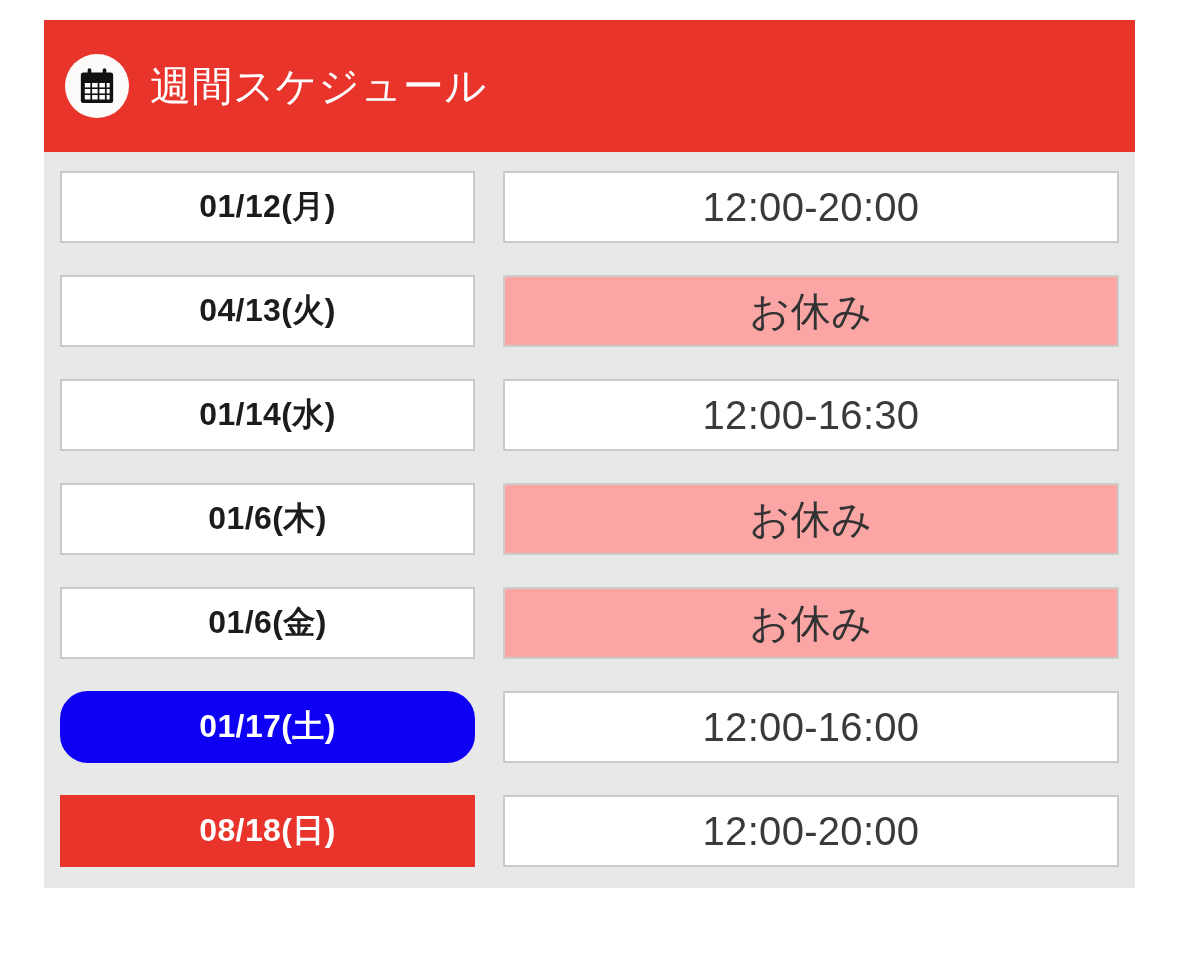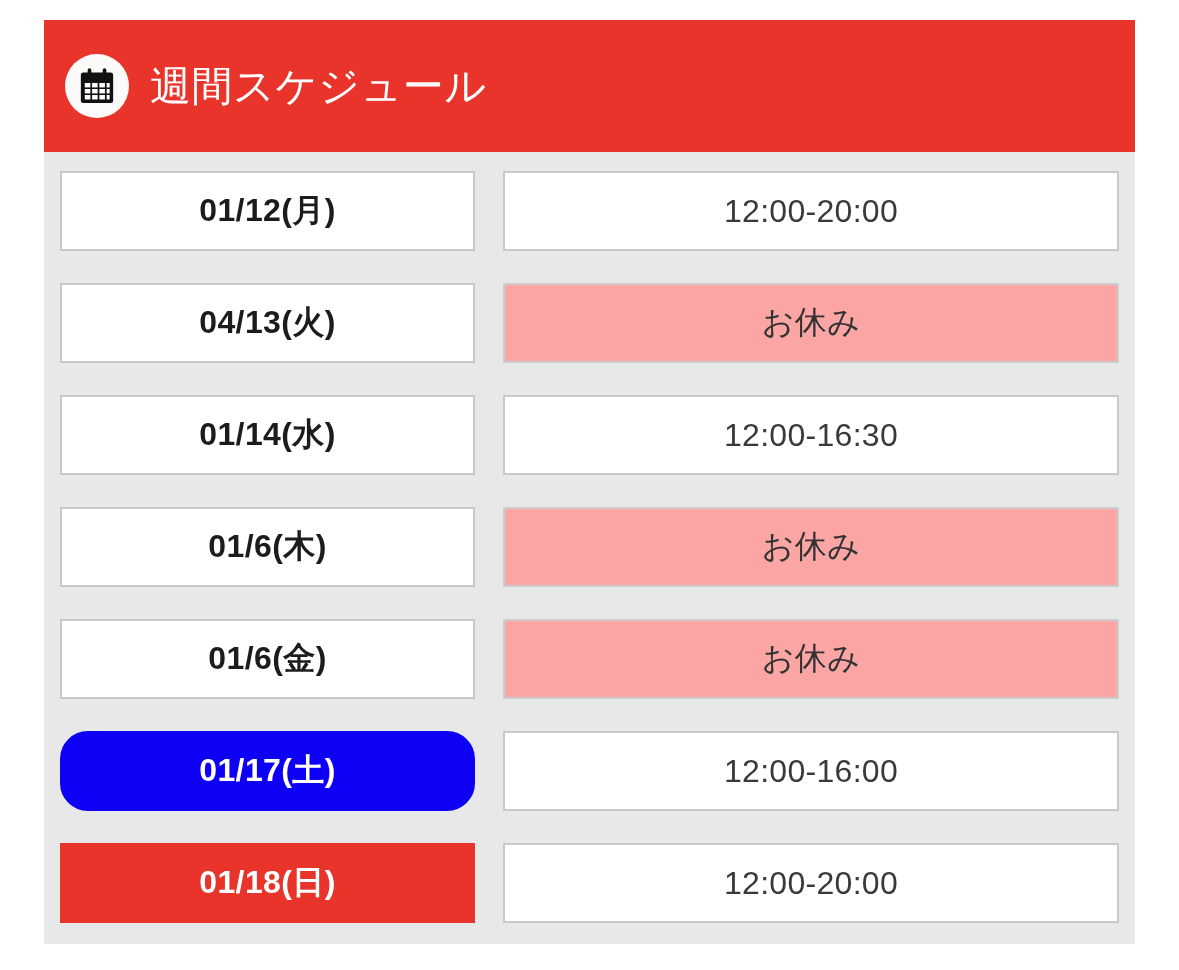--- a/index.html
+++ b/index.html
@@ -85,7 +85,7 @@
 
   .cell {
     box-sizing: border-box;
-    height: 80px;
+    height: 72px;
     display: flex;
     align-items: center;
     justify-content: center;

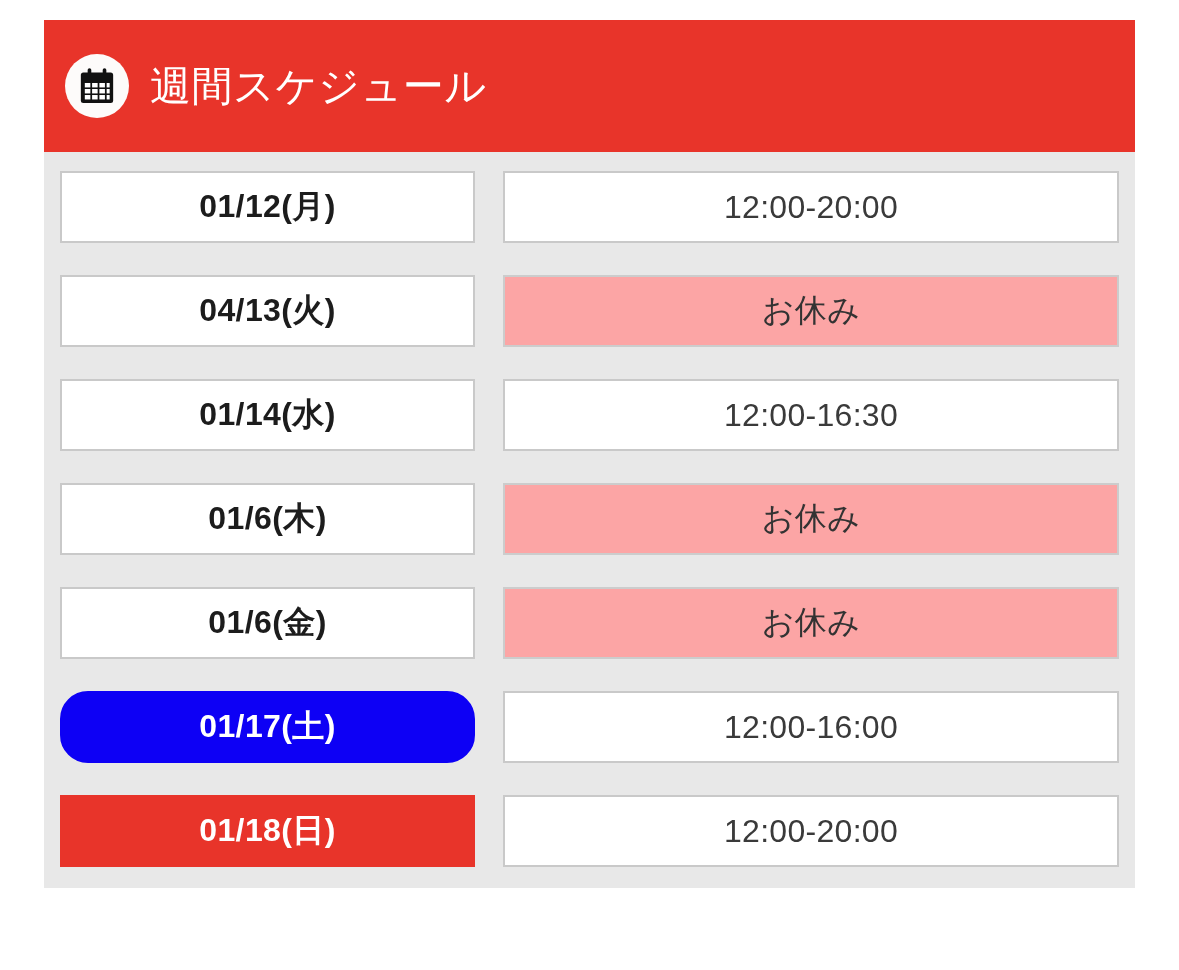--- a/index.html
+++ b/index.html
@@ -109,7 +109,7 @@
 
   .cell-time {
     flex: 1 1 auto;
-    font-size: 32px;
+    font-size: 40px;
     font-weight: 400;
     color: #3a3a3a;
     letter-spacing: 0.3px;

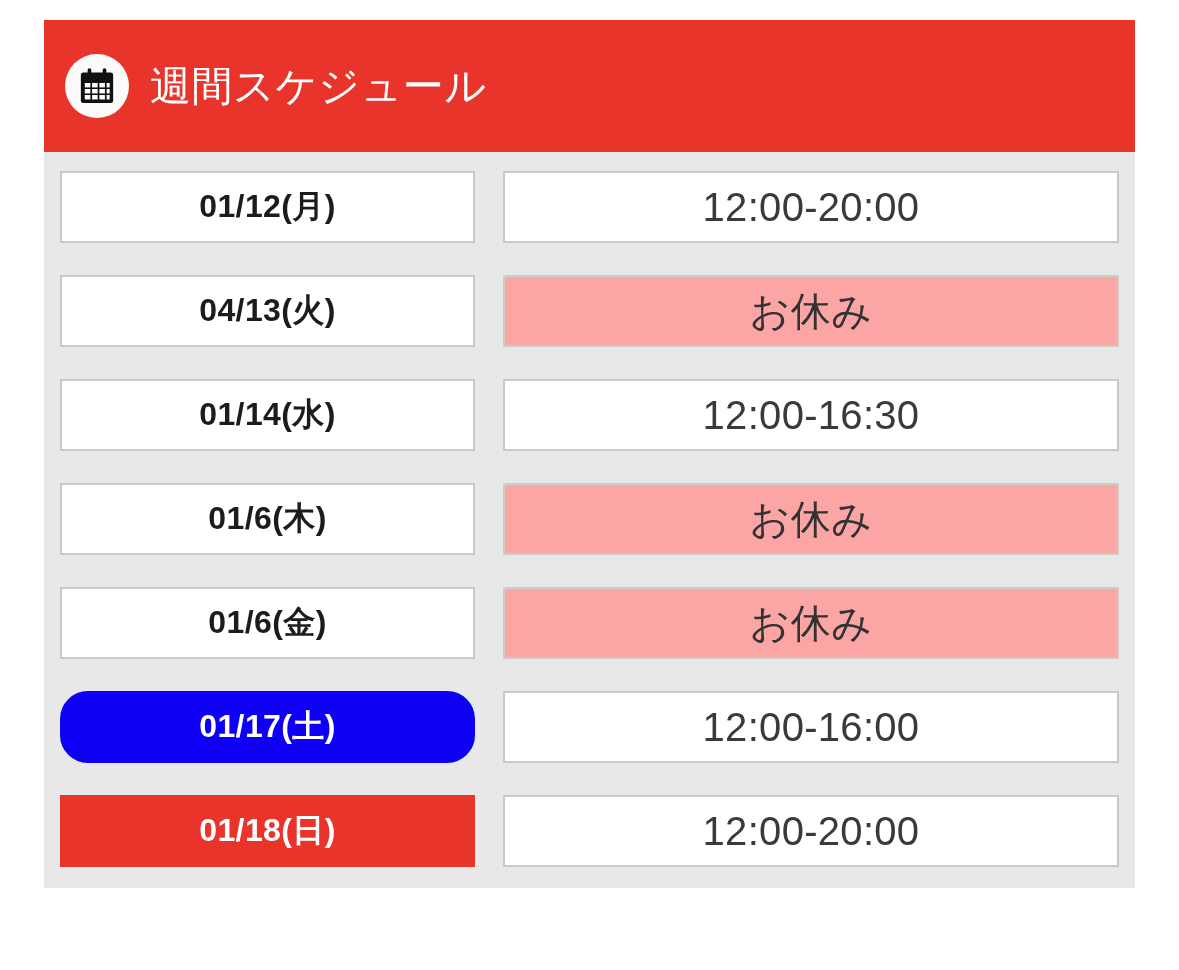--- a/index.html
+++ b/index.html
@@ -211,7 +211,7 @@
       </div>
 
       <div class="schedule-row">
-        <div class="cell cell-date dow-sun">01/18(日)</div>
+        <div class="cell cell-date dow-sun">08/18(日)</div>
         <div class="spacer"></div>
         <div class="cell cell-time">12:00-20:00</div>
       </div>

